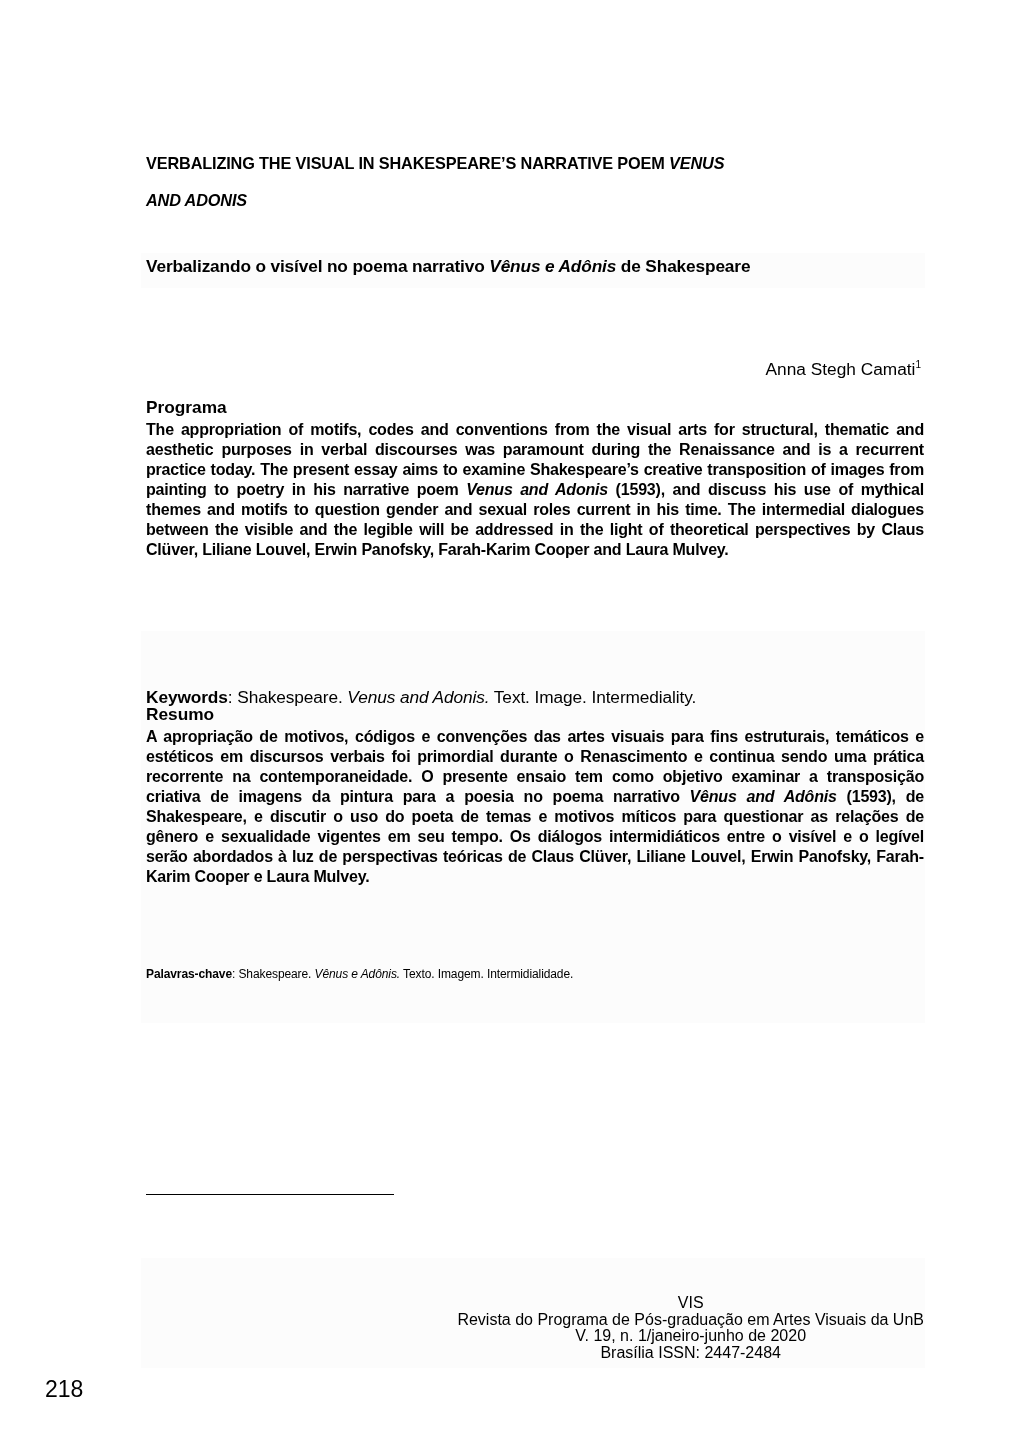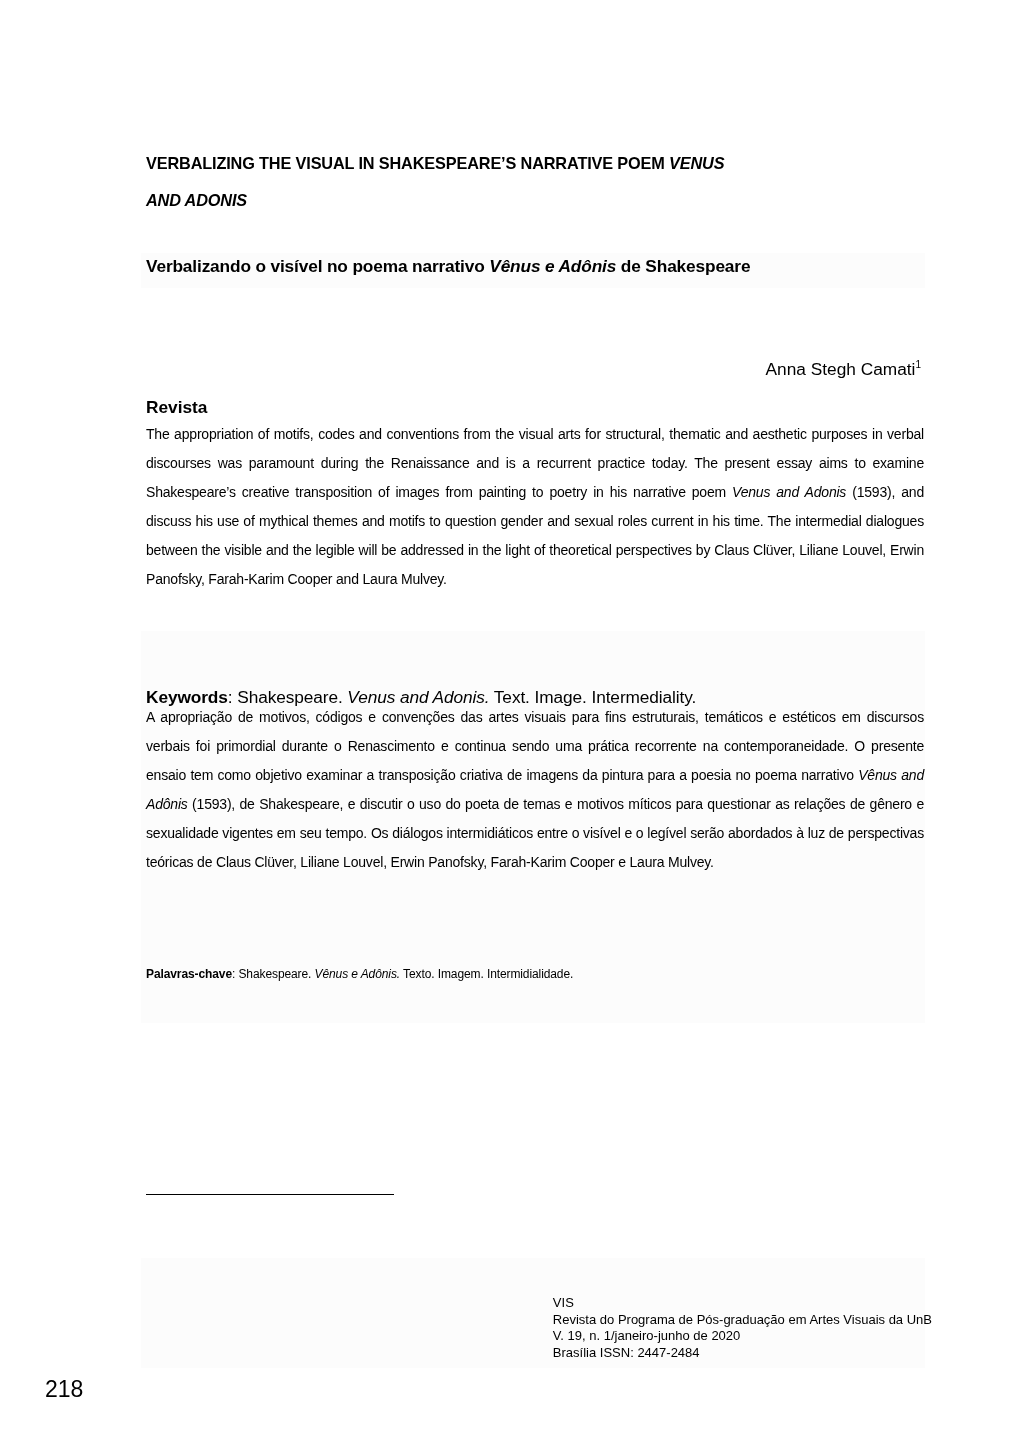--- a/index.html
+++ b/index.html
@@ -134,7 +134,7 @@
   </div>
 
   <div class="block abstract">
-    <div class="section-heading">Revista</div>
+    <div class="section-heading">Programa</div>
     <div class="body-text"><span>The appropriation of motifs, codes and conventions from the visual arts for structural, thematic and aesthetic purposes in verbal discourses was paramount during the Renaissance and is a recurrent practice today. The present essay aims to examine Shakespeare’s creative transposition of images from painting to poetry in his narrative poem </span><span class="ital">Venus and Adonis</span><span> (1593), and discuss his use of mythical themes and motifs to question gender and sexual roles current in his time. The intermedial dialogues between the visible and the legible will be addressed in the light of theoretical perspectives by Claus Clüver, Liliane Louvel, Erwin Panofsky, Farah-Karim Cooper and Laura Mulvey.</span></div>
   </div>
 

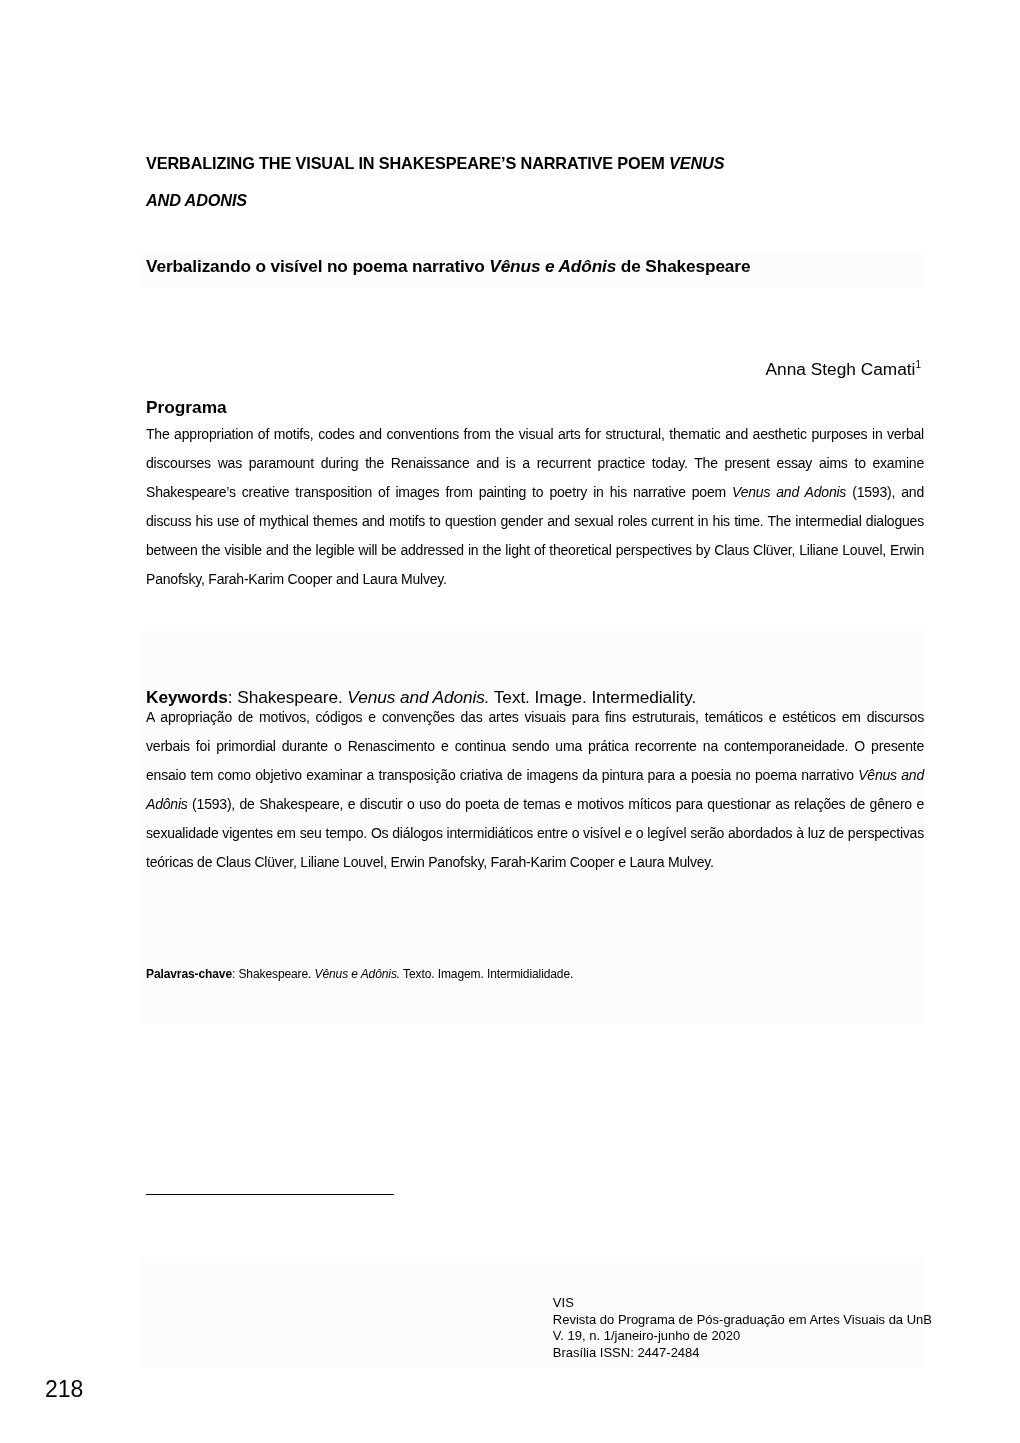--- a/index.html
+++ b/index.html
@@ -65,10 +65,11 @@
       line-height: 23.7px;
     }
     .body-text {
-      font-size: 14px;
-      line-height: 29px;
+      font-size: 16px;
+      line-height: 20px;
       text-align: justify;
       letter-spacing: -0.2px;
+      font-weight: bold;
     }
     .abstract { top: 396px; }
     .keywords { top: 685px; font-size: 17.3px; line-height: 24px; letter-spacing: -0.1px; }

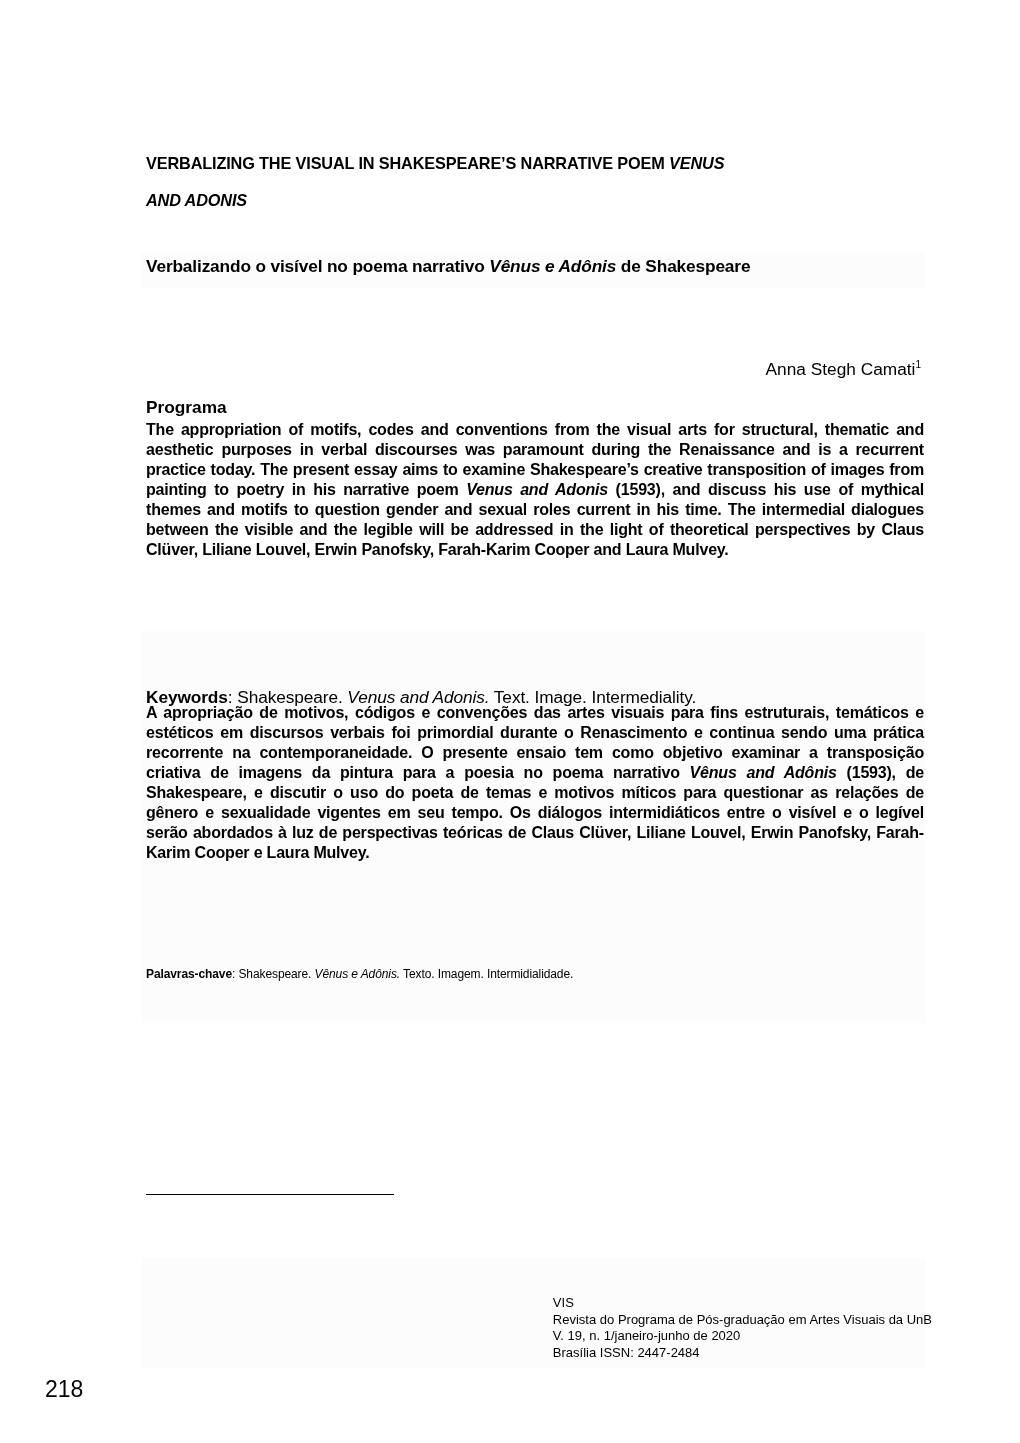--- a/index.html
+++ b/index.html
@@ -144,6 +144,7 @@
   </div>
 
   <div class="block resumo">
+    <div class="section-heading">Resumo</div>
     <div class="body-text"><span>A apropriação de motivos, códigos e convenções das artes visuais para fins estruturais, temáticos e estéticos em discursos verbais foi primordial durante o Renascimento e continua sendo uma prática recorrente na contemporaneidade. O presente ensaio tem como objetivo examinar a transposição criativa de imagens da pintura para a poesia no poema narrativo </span><span class="ital">Vênus and Adônis</span><span> (1593), de Shakespeare, e discutir o uso do poeta de temas e motivos míticos para questionar as relações de gênero e sexualidade vigentes em seu tempo. Os diálogos intermidiáticos entre o visível e o legível serão abordados à luz de perspectivas teóricas de Claus Clüver, Liliane Louvel, Erwin Panofsky, Farah-Karim Cooper e Laura Mulvey.</span></div>
   </div>
 

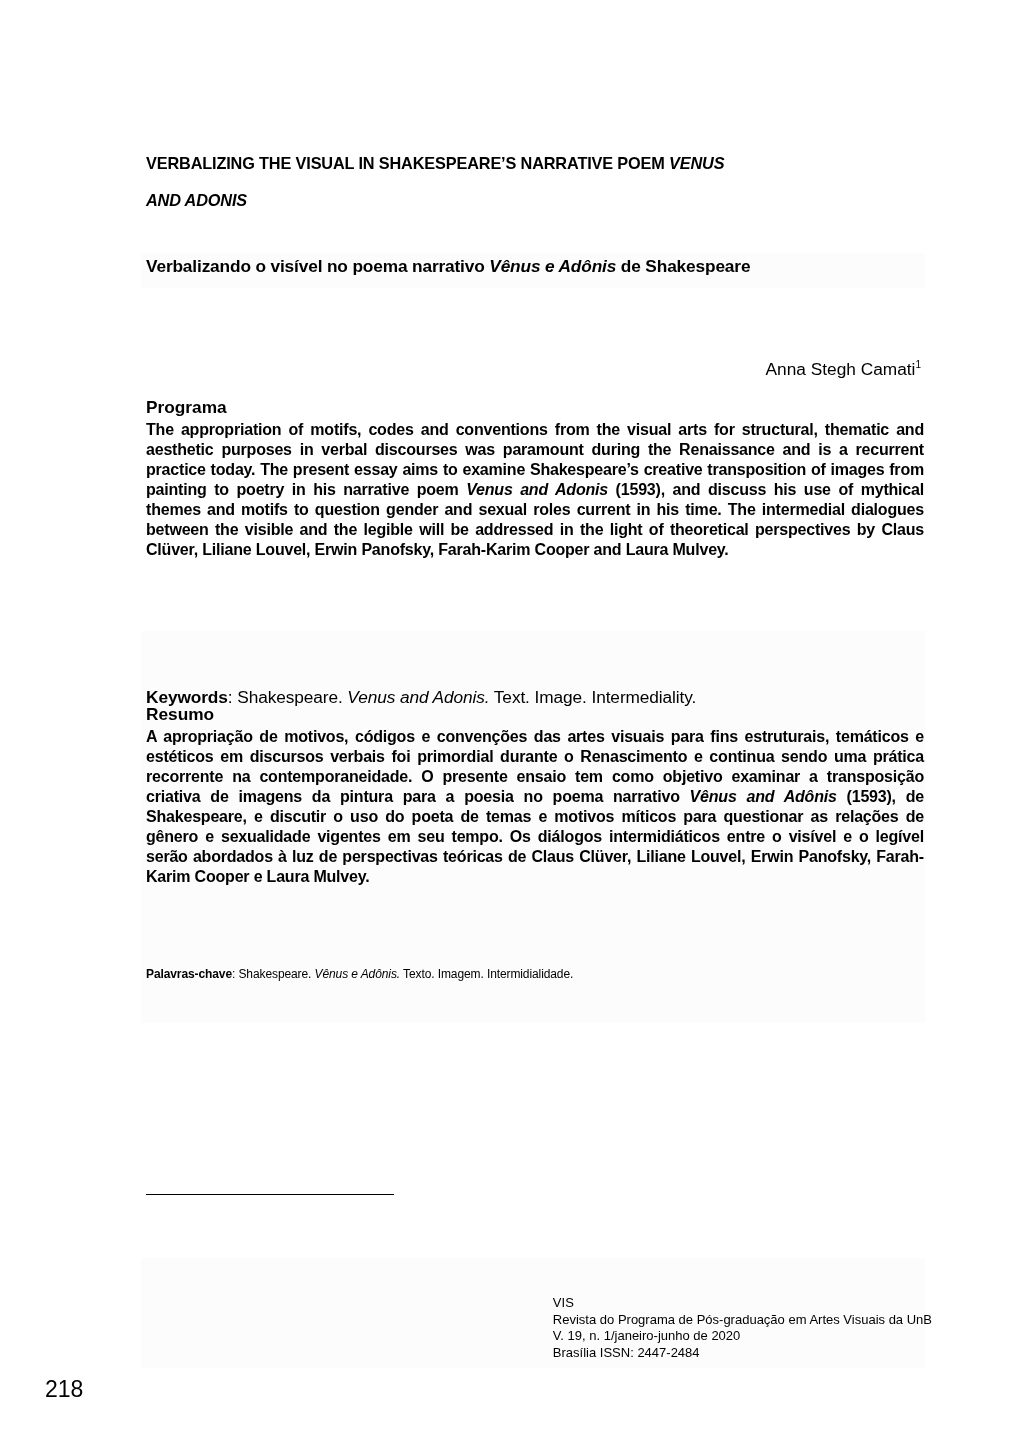--- a/index.html
+++ b/index.html
@@ -96,10 +96,10 @@
 
     .journal {
       position: absolute;
-      right: 88px;
+      right: 96px;
       top: 1295px;
-      text-align: left;
-      font-size: 13px;
+      text-align: center;
+      font-size: 16px;
       line-height: 16.5px;
     }
     .journal div { white-space: nowrap; }

